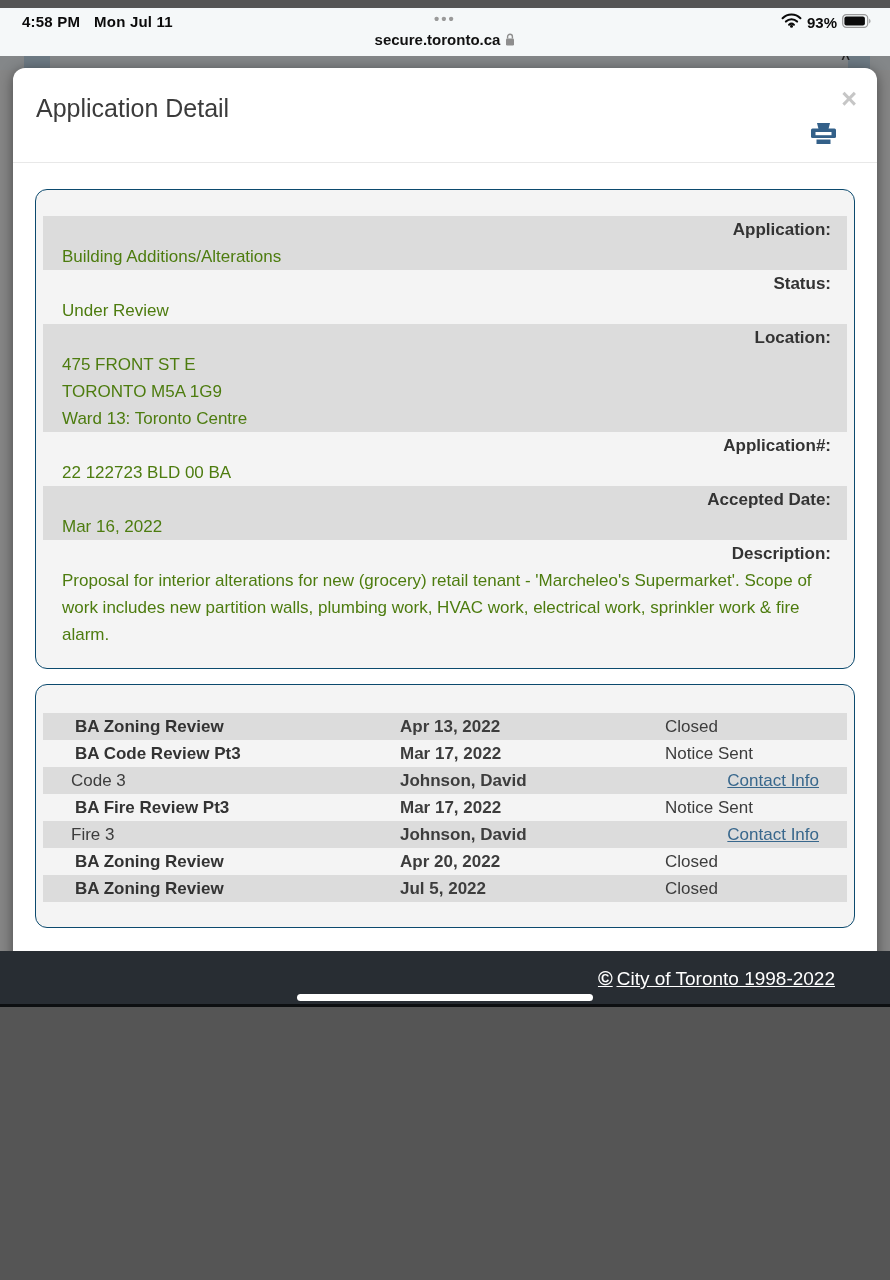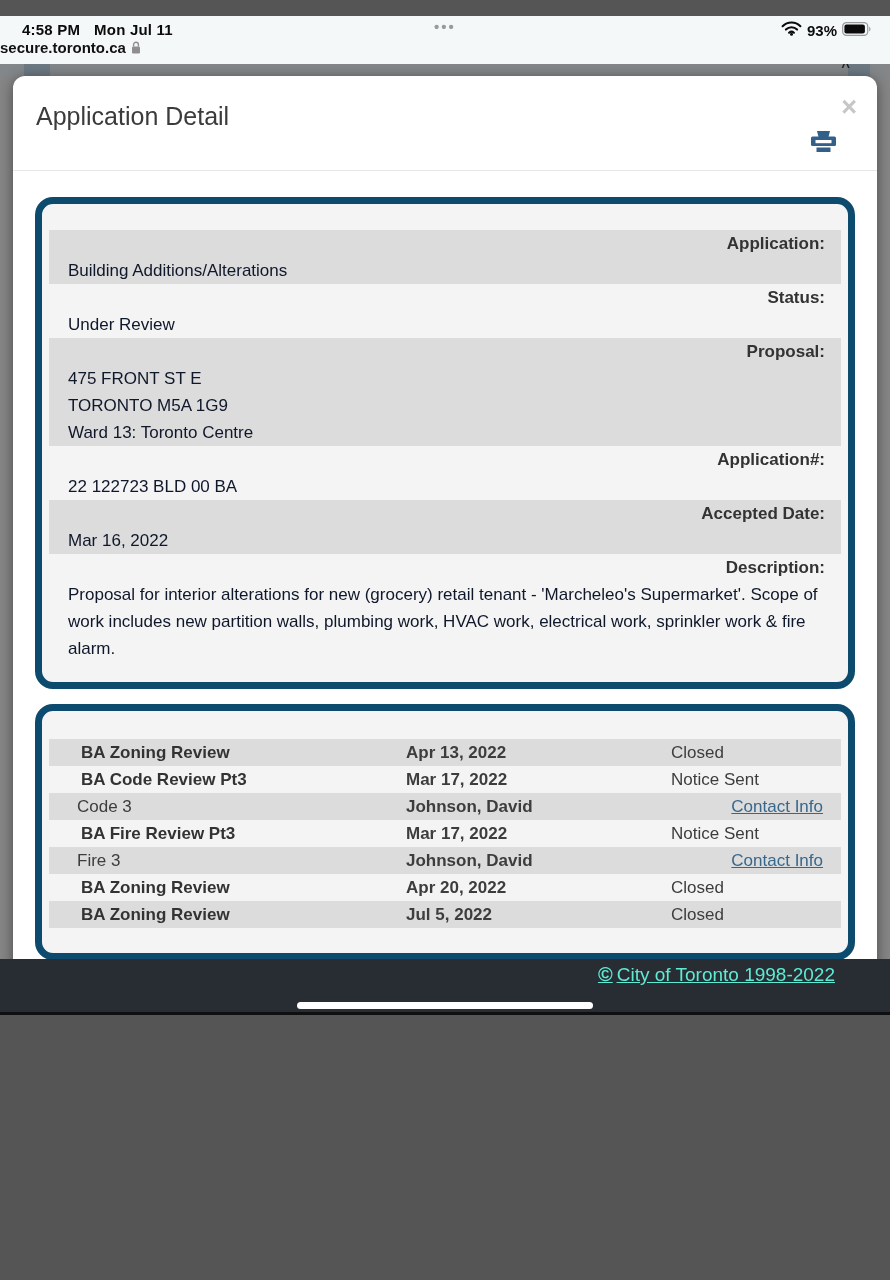--- a/index.html
+++ b/index.html
@@ -4,7 +4,7 @@
 <style>
   html,body{margin:0;padding:0;}
   body{font-family:"Liberation Sans", sans-serif; background:#555;}
-  .screen{position:relative;width:890px;height:999px;margin:16px auto;background:#868686;overflow:hidden;}
+  .screen{position:relative;width:890px;height:999px;margin:8px auto;background:#868686;overflow:hidden;}
 
   
   .status-bar{position:absolute;top:0;left:0;width:890px;height:48px;background:#f5f8f9;z-index:5;}

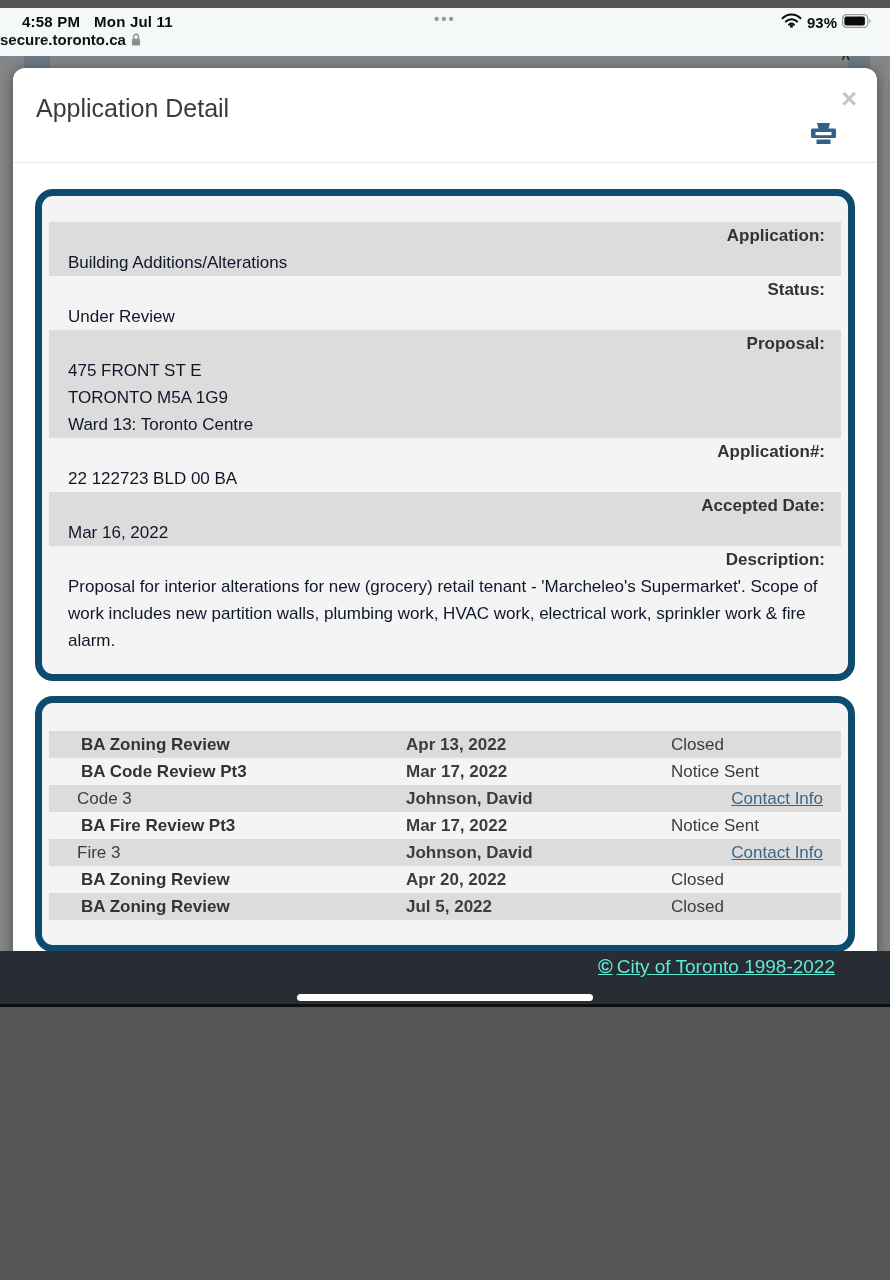--- a/index.html
+++ b/index.html
@@ -11,7 +11,7 @@
   .sb-left{position:absolute;left:22px;top:5px;font-size:15px;font-weight:700;color:#0b0b0b;letter-spacing:.2px;}
   .sb-date{margin-left:14px;}
   .sb-dots{position:absolute;left:0;right:0;top:2px;text-align:center;color:#9a9a9a;font-size:15px;letter-spacing:2px;font-weight:700;}
-  .sb-url{position:absolute;left:0;right:0;top:23px;font-size:15px;font-weight:700;color:#111;}
+  .sb-url{position:absolute;left:0;right:0;top:23px;text-align:center;font-size:15px;font-weight:700;color:#111;}
   .sb-url .lock{display:inline-block;margin-left:5px;vertical-align:-1px;}
   .sb-right{position:absolute;right:18px;top:5px;display:flex;align-items:center;gap:5px;font-size:15px;font-weight:700;color:#0b0b0b;justify-content:center;}
 

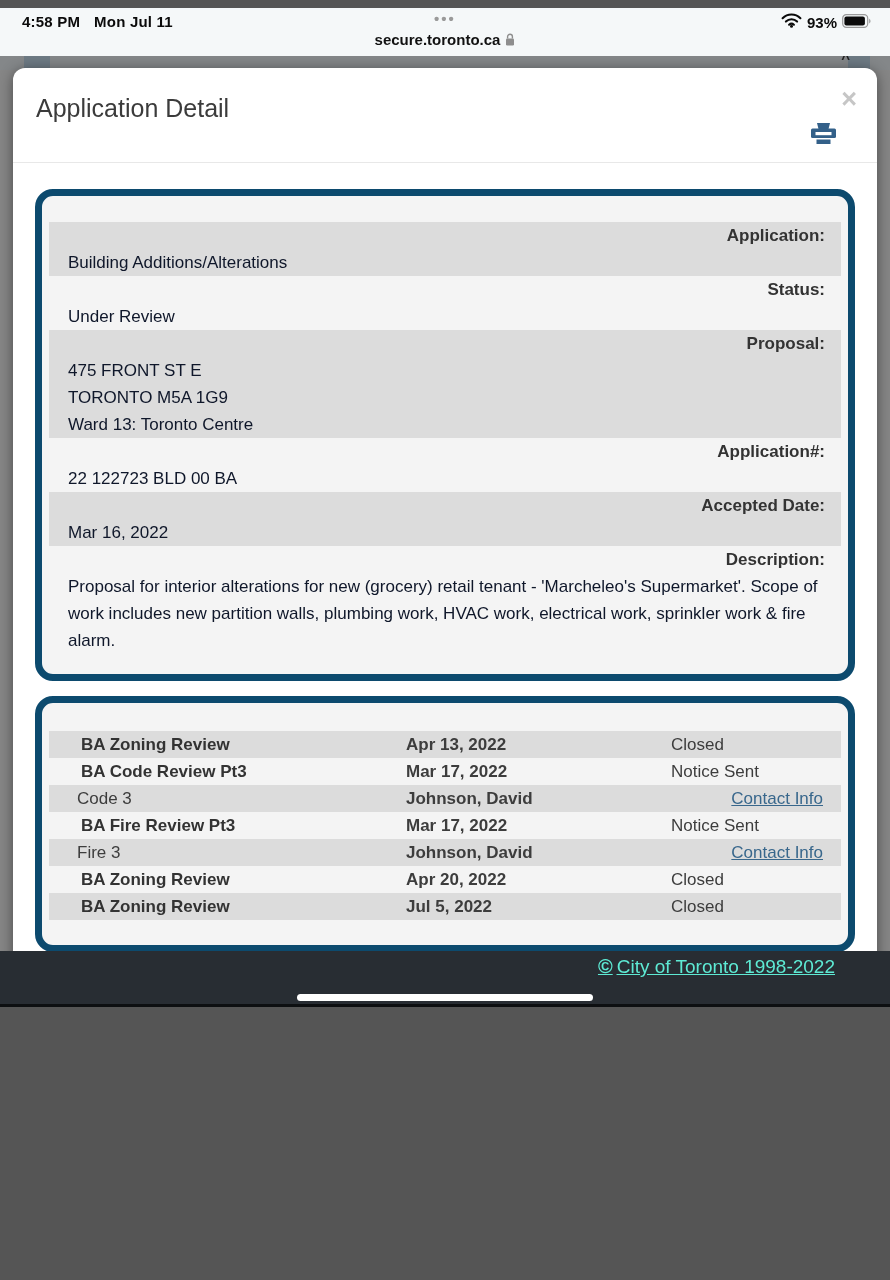--- a/index.html
+++ b/index.html
@@ -32,7 +32,7 @@
   .modal-body{flex:1 1 auto;padding:0 22px;display:flex;flex-direction:column;min-height:0;}
 
   
-  .panel{background:#f4f4f4;border:7px solid #0c4a6e;border-radius:18px;box-sizing:border-box;}
+  .panel{background:#f4f4f4;border:1px solid #0c4a6e;border-radius:12px;box-sizing:border-box;}
   .detail-panel{margin-top:26px;padding:26px 7px 20px 7px;}
   .field-label{font-size:17px;font-weight:700;color:#333;text-align:right;padding-right:16px;line-height:27px;}
   .field-line{font-size:17px;color:#0f172a;text-align:left;padding-left:19px;padding-right:10px;line-height:27px;}

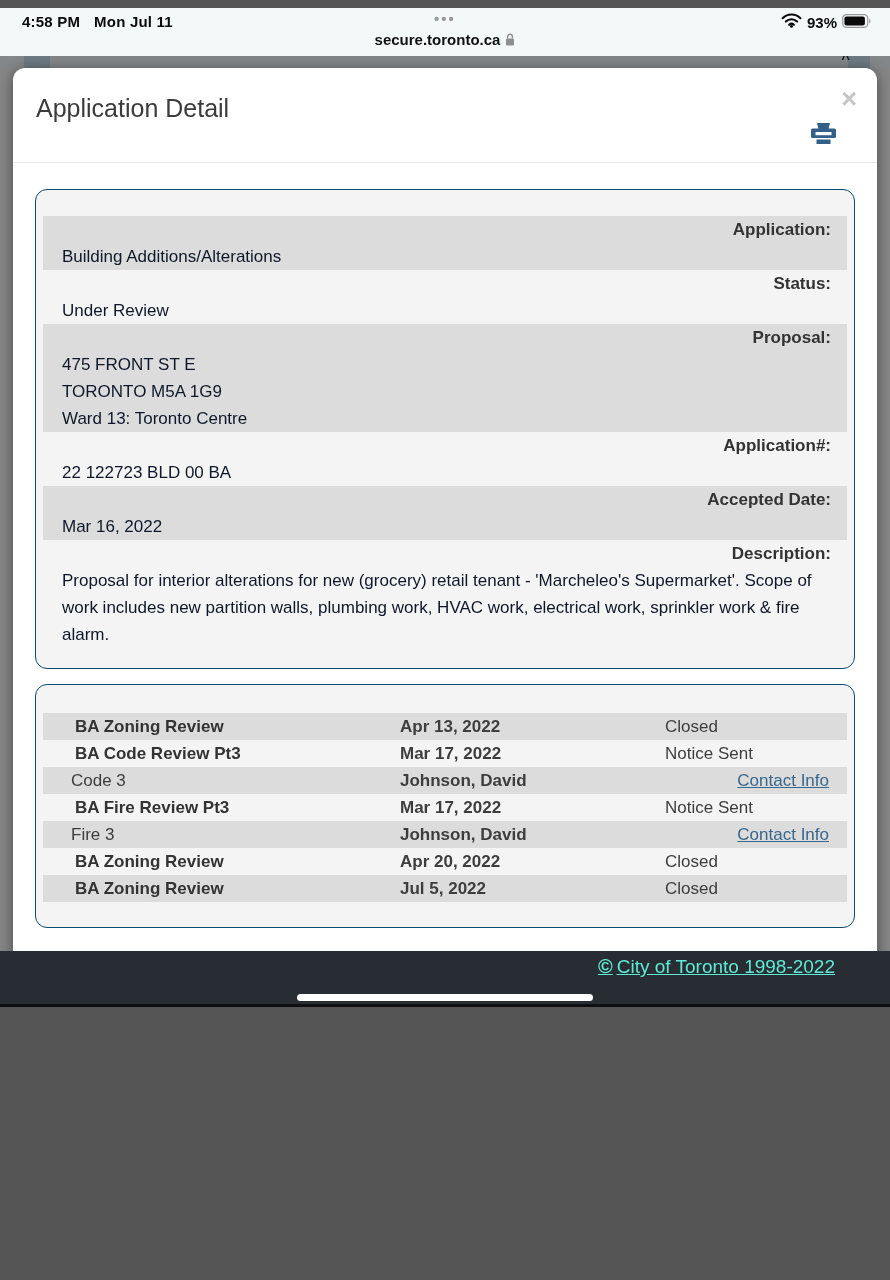--- a/index.html
+++ b/index.html
@@ -35,7 +35,7 @@
   .panel{background:#f4f4f4;border:1px solid #0c4a6e;border-radius:12px;box-sizing:border-box;}
   .detail-panel{margin-top:26px;padding:26px 7px 20px 7px;}
   .field-label{font-size:17px;font-weight:700;color:#333;text-align:right;padding-right:16px;line-height:27px;}
-  .field-line{font-size:17px;color:#0f172a;text-align:left;padding-left:19px;padding-right:10px;line-height:27px;}
+  .field-line{font-size:17px;color:#4d7c0f;text-align:left;padding-left:19px;padding-right:10px;line-height:27px;}
   .field{margin:0;}
   .field.shaded{background:#dcdcdc;}
 

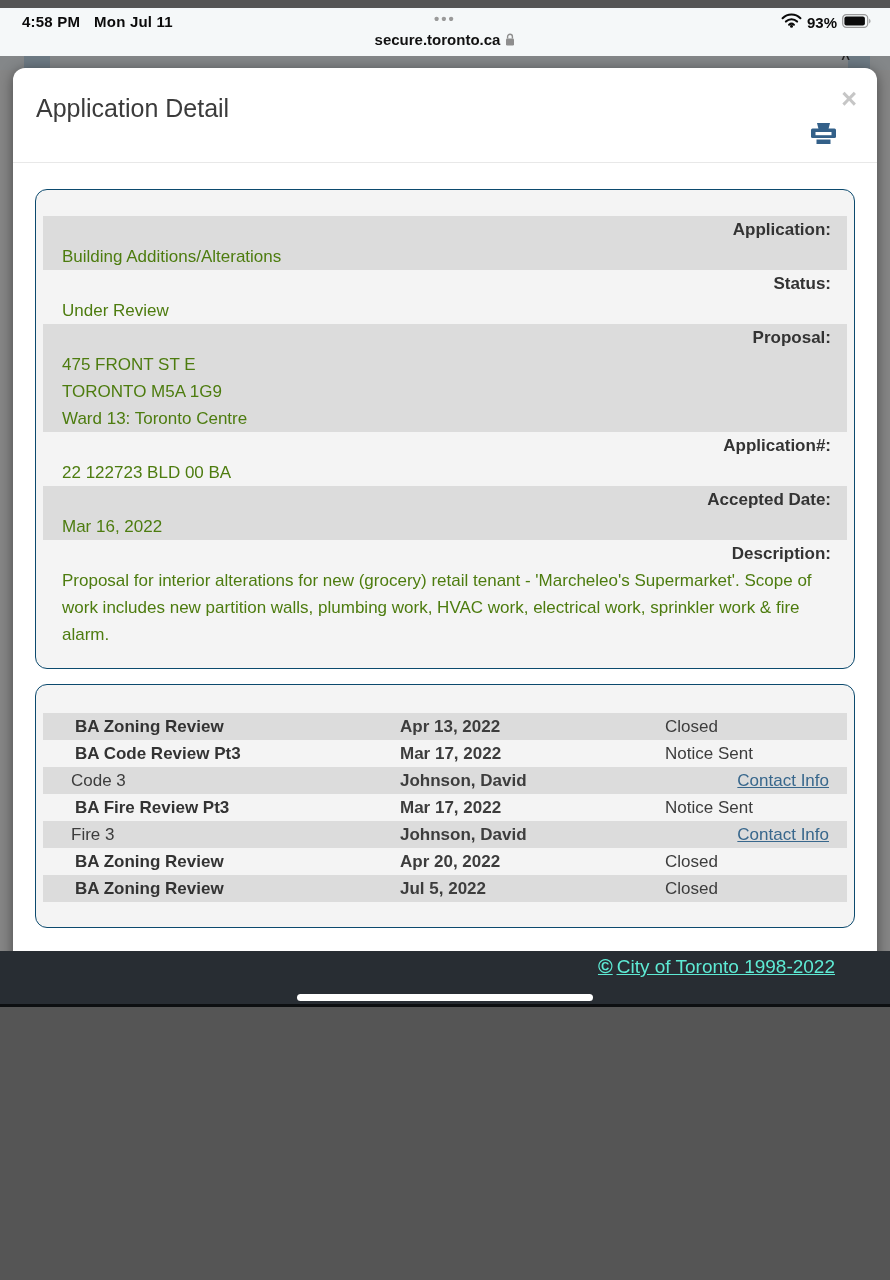--- a/index.html
+++ b/index.html
@@ -128,7 +128,7 @@
         </div>
 
         <div class="field shaded">
-          <div class="field-label">Proposal:</div>
+          <div class="field-label">Location:</div>
           <div class="field-line">475 FRONT ST E</div>
           <div class="field-line">TORONTO M5A 1G9</div>
           <div class="field-line">Ward 13: Toronto Centre</div>

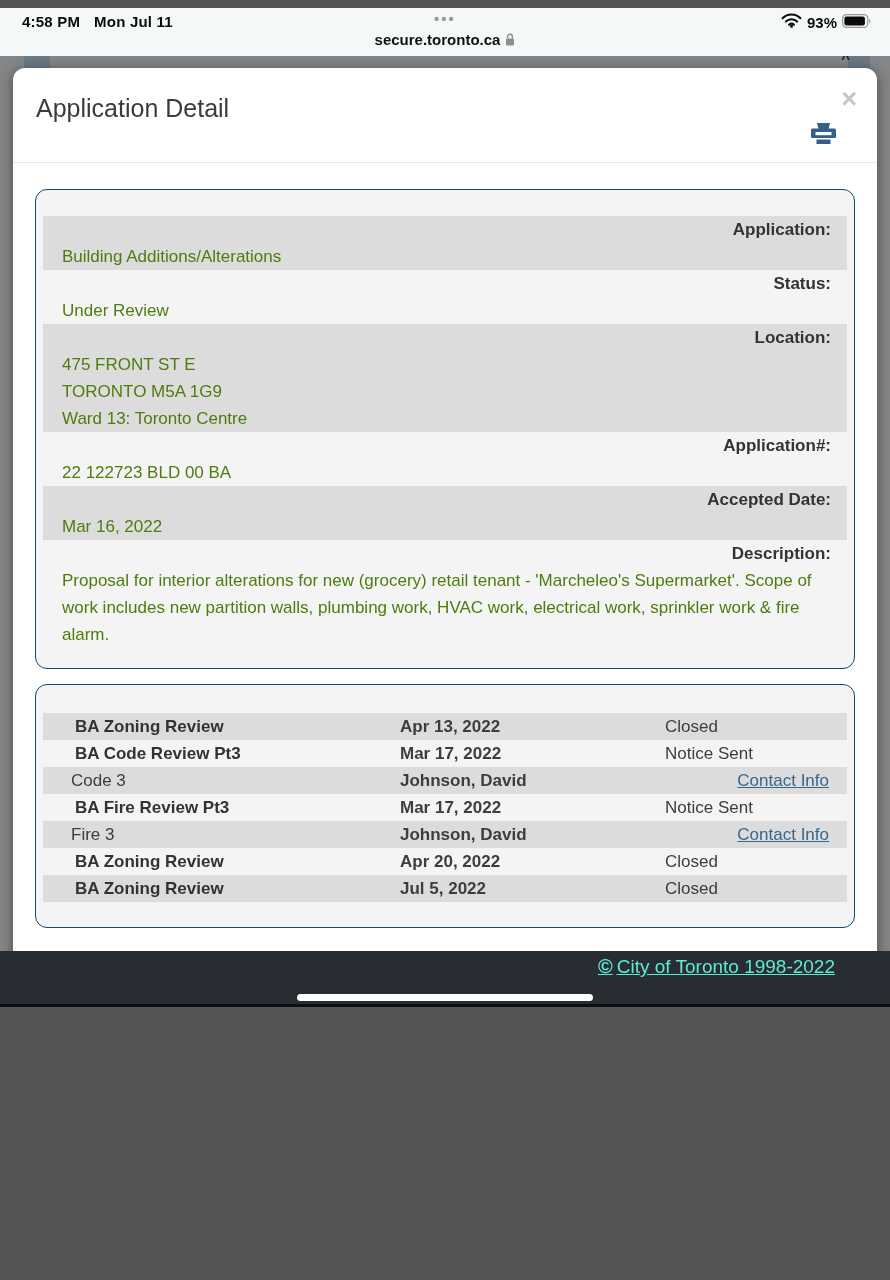--- a/index.html
+++ b/index.html
@@ -46,7 +46,7 @@
   .exam-row.shaded{background:#dcdcdc;}
   .exam-col-name{width:357px;padding-left:32px;box-sizing:border-box;}
   .exam-col-date{width:265px;box-sizing:border-box;font-weight:bold;}
-  .exam-col-status{flex:1;box-sizing:border-box;padding-right:18px;}
+  .exam-col-status{flex:1;box-sizing:border-box;padding-right:28px;}
   .exam-row.main .exam-col-name{font-weight:700;color:#333;}
   .exam-row.sub .exam-col-name{padding-left:28px;}
   .exam-row.sub .exam-col-status{text-align:right;}

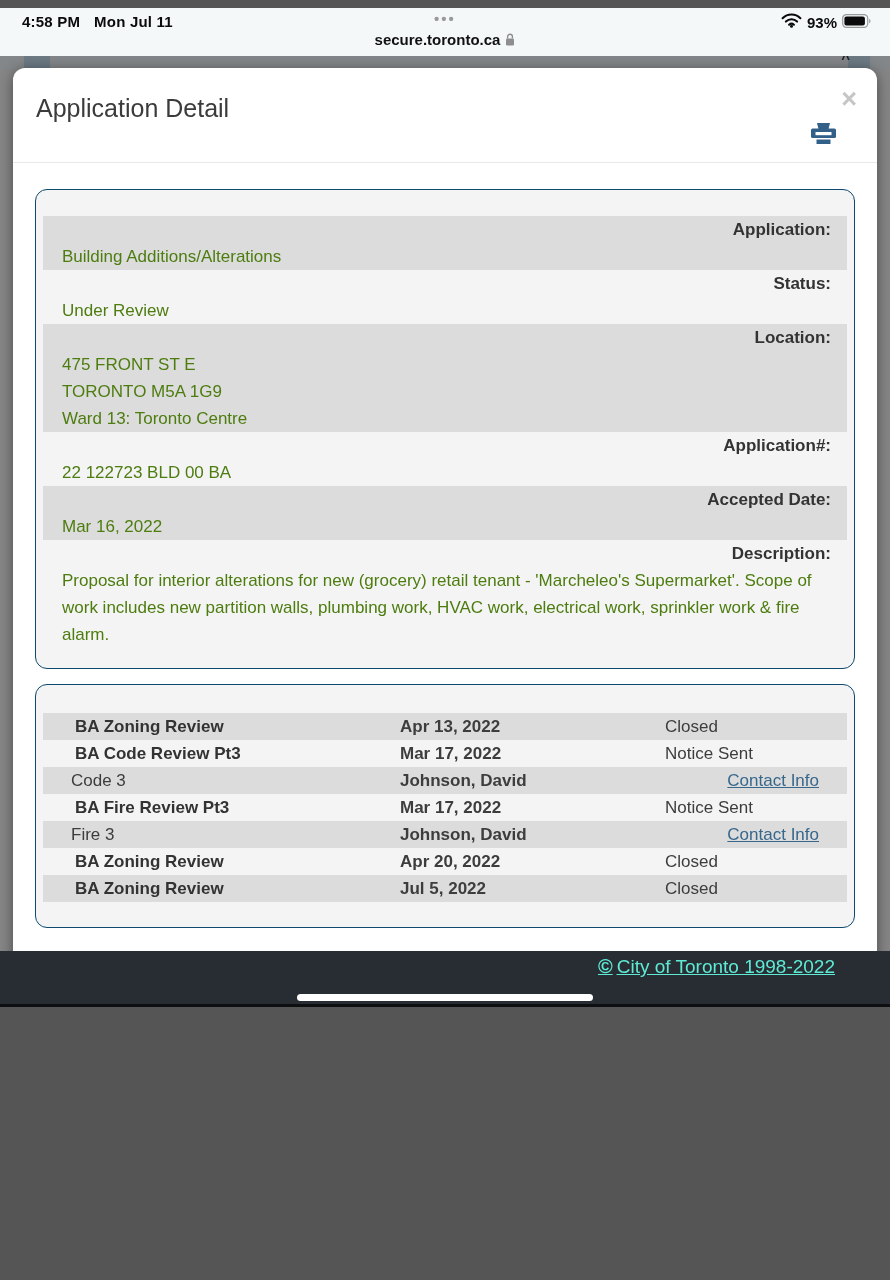--- a/index.html
+++ b/index.html
@@ -57,7 +57,7 @@
   
   .page-footer{position:absolute;left:0;bottom:0;width:890px;height:56px;background:#282d33;z-index:3;}
   .page-footer-edge{position:absolute;left:0;bottom:0;width:890px;height:3px;background:#0d0f11;z-index:4;}
-  .copyright{position:absolute;right:55px;top:4px;font-size:19px;color:#5eead4;white-space:nowrap;text-decoration:underline;}
+  .copyright{position:absolute;right:55px;top:16px;font-size:19px;color:#ffffff;white-space:nowrap;text-decoration:underline;}
   .copyright .c-sym{font-size:20px;font-weight:700;text-decoration:none;margin-right:4px;}
   .copyright .c-text{text-decoration:underline;cursor:pointer;}
   .home-indicator{position:absolute;left:297px;bottom:6px;width:296px;height:7px;border-radius:4px;background:#ffffff;z-index:5;}

